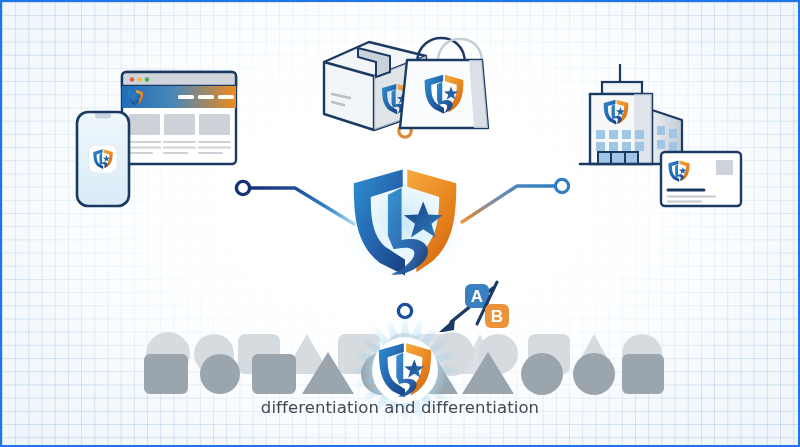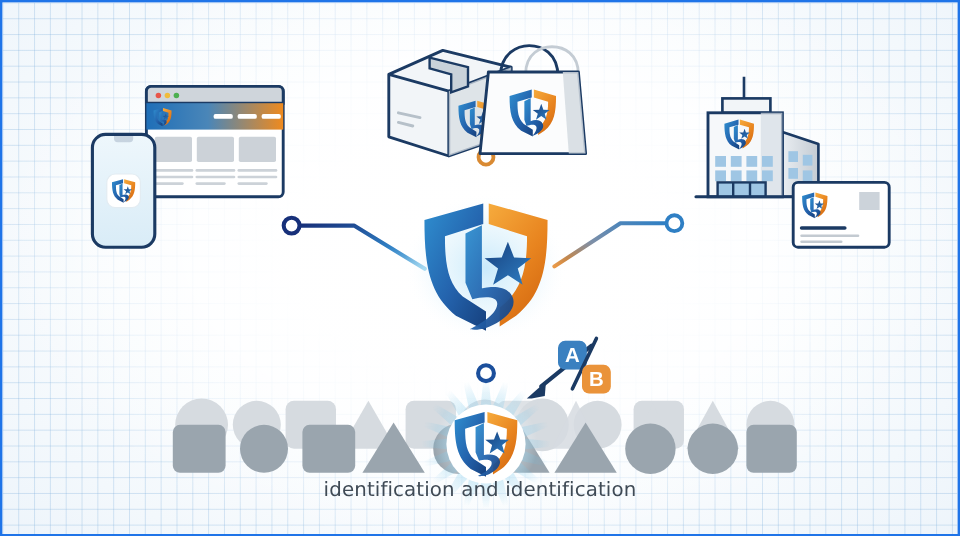--- a/index.html
+++ b/index.html
@@ -369,7 +369,7 @@
     <use href="#logoMark" x="36" y="27" width="58" height="58"></use>
   </svg>
 
-  <div id="caption">identification and identification</div>
+  <div id="caption">differentiation and differentiation</div>
 </div>
 
 </body></html>

